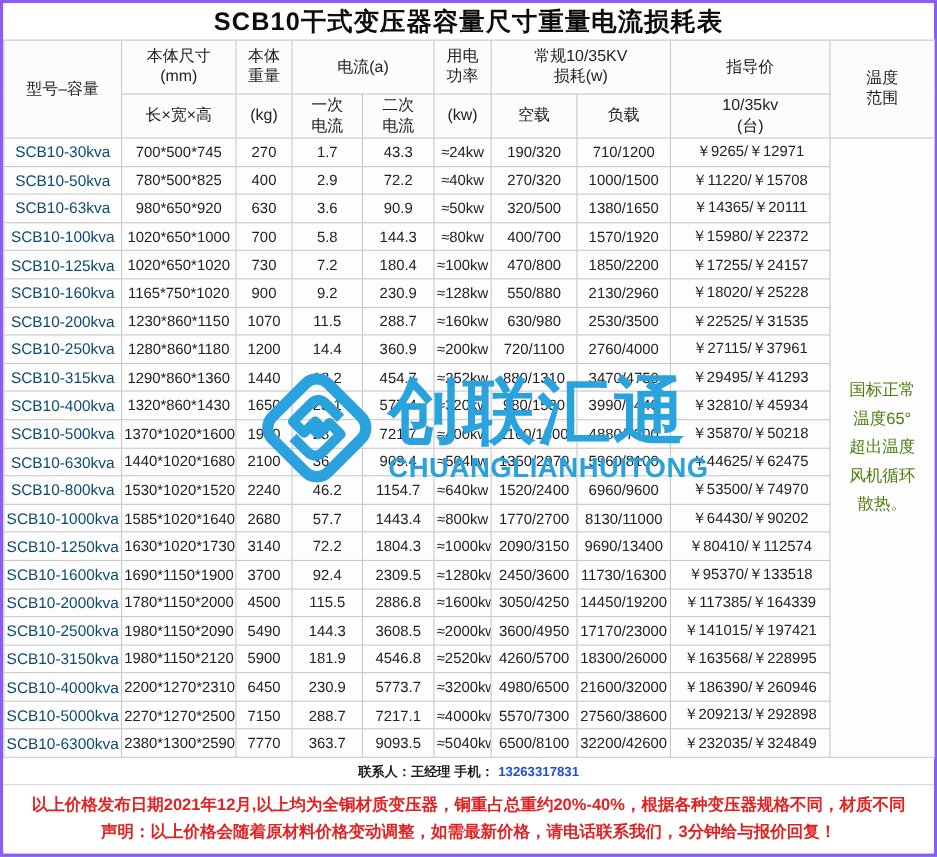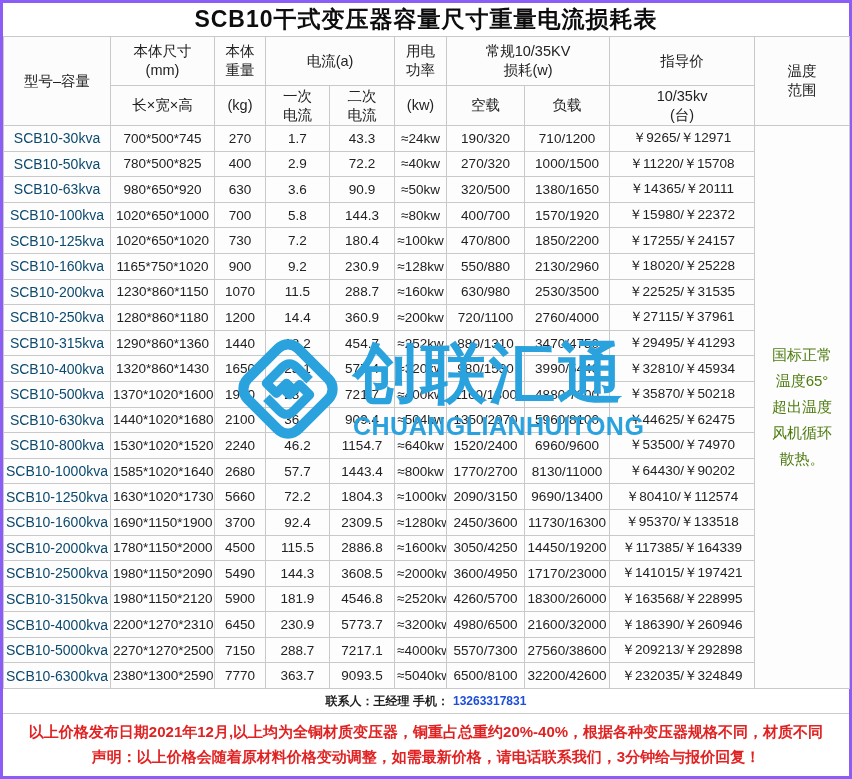--- a/index.html
+++ b/index.html
@@ -260,7 +260,7 @@
         <tr>
           <td class="c0">SCB10-1250kva</td>
           <td class="c1">1630*1020*1730</td>
-          <td class="c2">5660</td>
+          <td class="c2">3140</td>
           <td class="c3">72.2</td>
           <td class="c4">1804.3</td>
           <td class="c5">≈1000kw</td>

